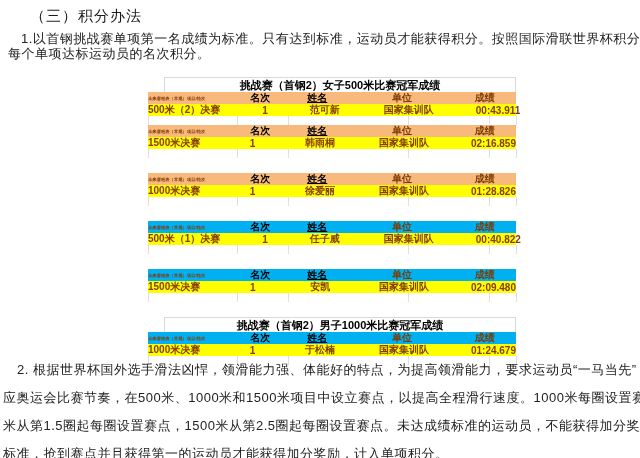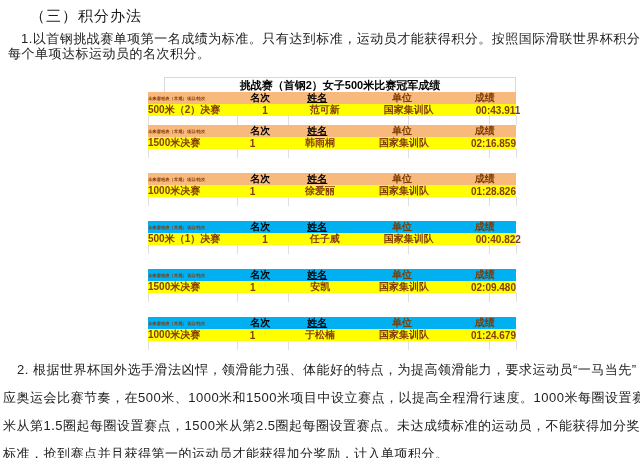--- a/index.html
+++ b/index.html
@@ -187,6 +187,7 @@
   </div>
 
   <div class="tbl">
+    <div class="t-title">挑战赛（首钢2）男子1000米比赛冠军成绩</div>
     <div class="t-row thead" style="background: rgb(0, 176, 240);">
       <div class="c c1">
           <span>未来赛程表（常规）项目/轮次</span>

